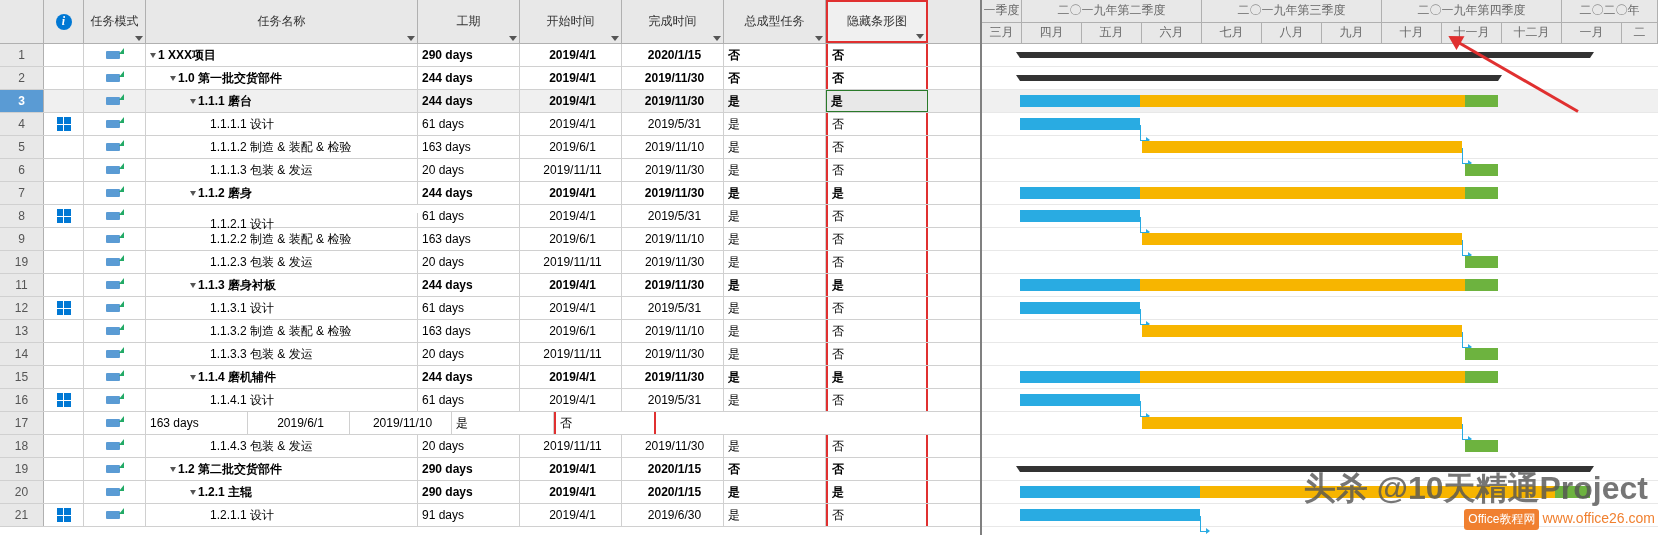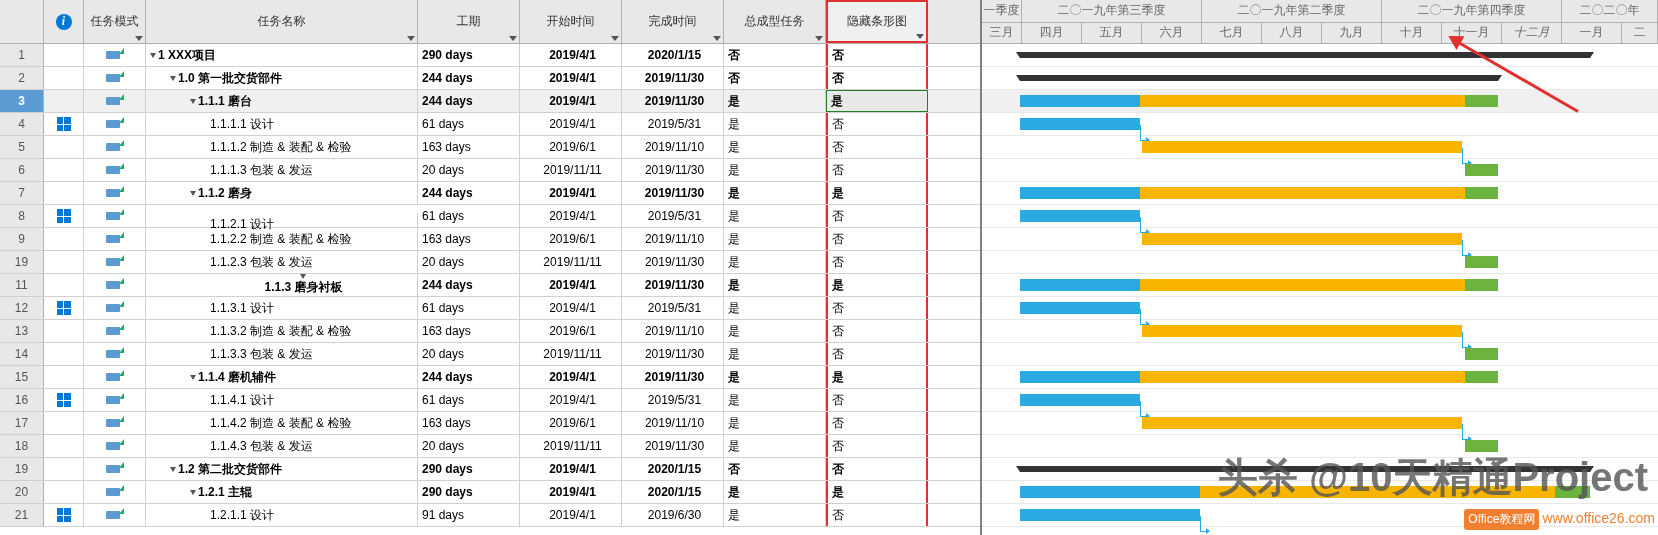--- a/index.html
+++ b/index.html
@@ -457,8 +457,8 @@
     <div class="timeline-header">
       <div class="timeline-top" id="tl-top">
           <div class="timeline-cell" style="width: 40px;">一季度</div>
+          <div class="timeline-cell" style="width: 180px;">二〇一九年第二季度</div>
           <div class="timeline-cell" style="width: 180px;">二〇一九年第三季度</div>
-          <div class="timeline-cell" style="width: 180px;">二〇一九年第二季度</div>
           <div class="timeline-cell" style="width: 180px;">二〇一九年第四季度</div>
           <div class="timeline-cell" style="width: 96px;">二〇二〇年</div>
         </div>

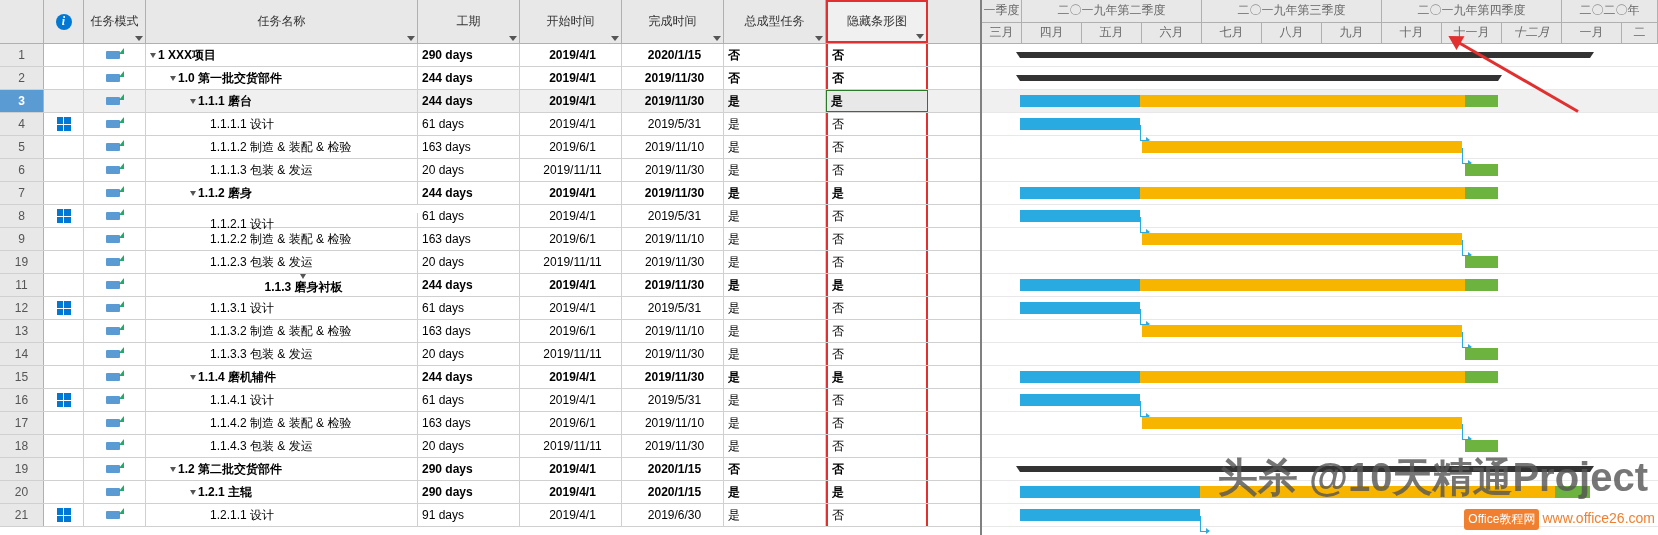--- a/index.html
+++ b/index.html
@@ -472,7 +472,7 @@
           <div class="timeline-cell" style="width: 60px; border-top: 1px solid rgb(176, 176, 176);">九月</div>
           <div class="timeline-cell" style="width: 60px; border-top: 1px solid rgb(176, 176, 176);">十月</div>
           <div class="timeline-cell" style="width: 60px; border-top: 1px solid rgb(176, 176, 176);">十一月</div>
-          <div class="timeline-cell" style="width: 60px; border-top: 1px solid rgb(176, 176, 176); font-style: italic;">十二月</div>
+          <div class="timeline-cell" style="width: 60px; border-top: 1px solid rgb(176, 176, 176);">十二月</div>
           <div class="timeline-cell" style="width: 60px; border-top: 1px solid rgb(176, 176, 176);">一月</div>
           <div class="timeline-cell" style="width: 36px; border-top: 1px solid rgb(176, 176, 176);">二</div>
         </div>

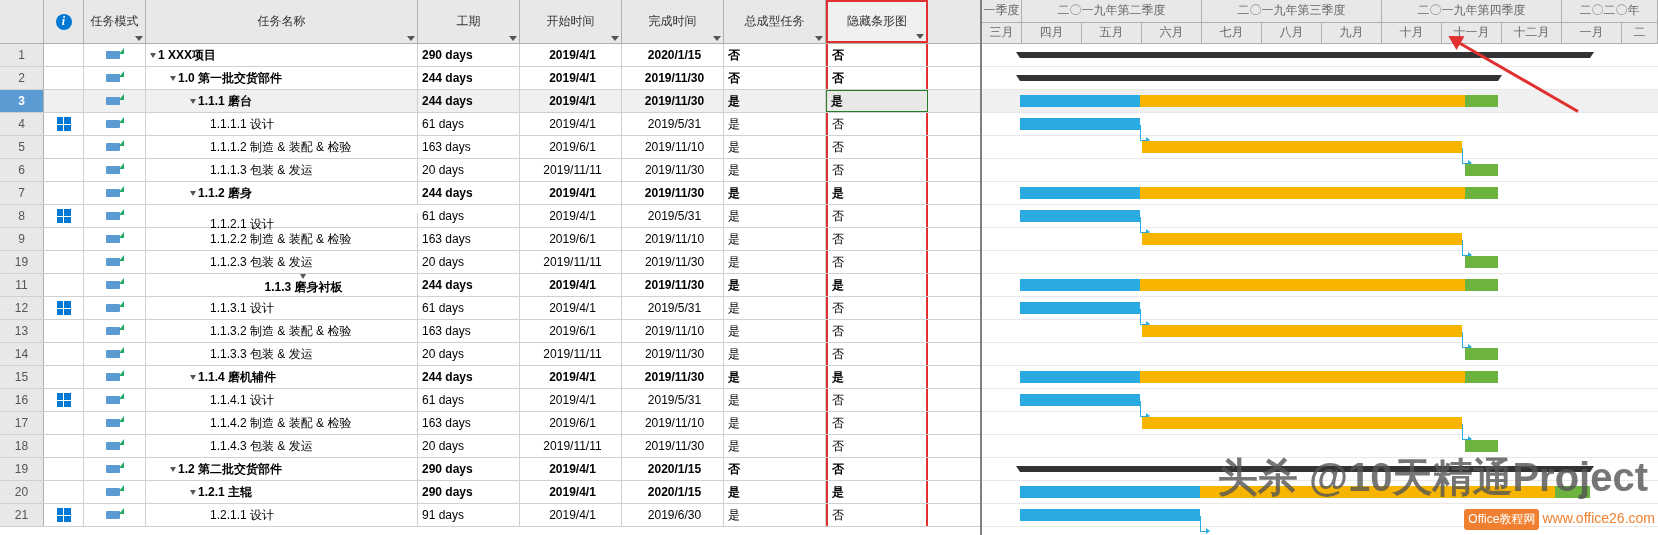--- a/index.html
+++ b/index.html
@@ -267,7 +267,7 @@
           <div class="mode">
             <div class="mode-icon"></div>
           </div>
-          <div class="name bold" style="padding-left: 44px; flex-direction: column;">
+          <div class="name bold" style="padding-left: 44px;">
             <span class="triangle"></span>
             <span>1.1.3 磨身衬板</span>
           </div>

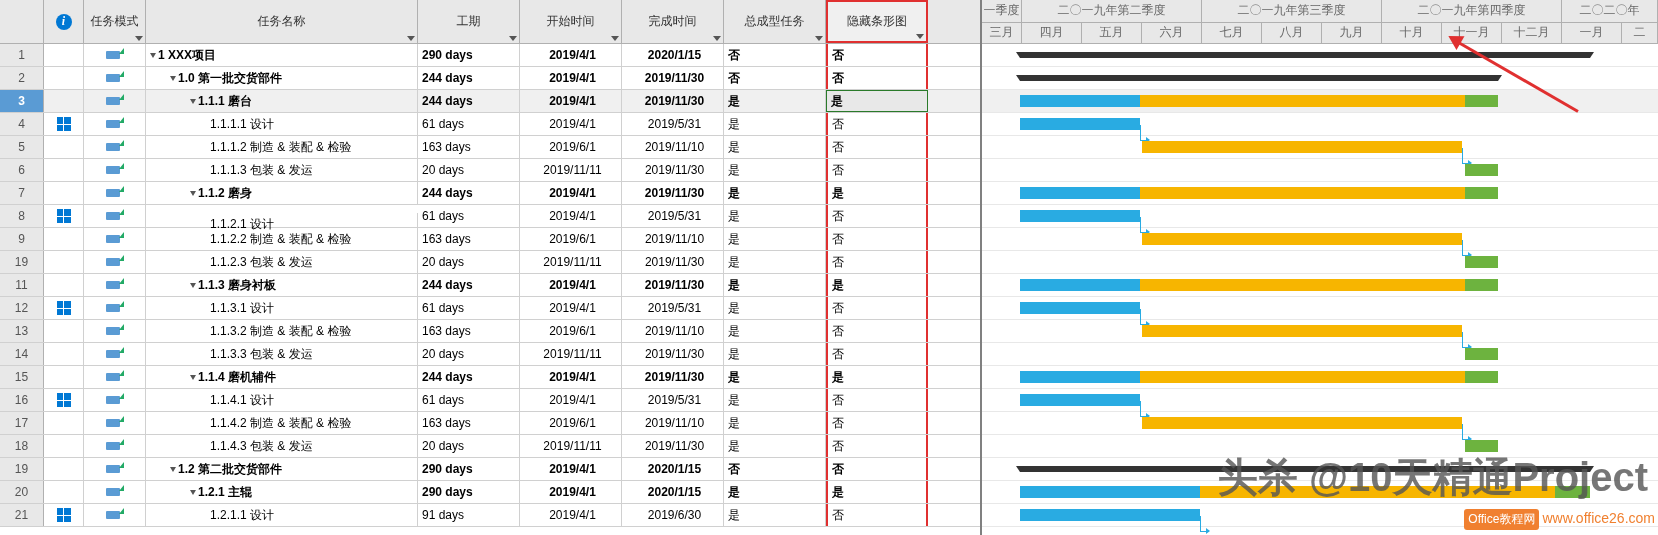--- a/index.html
+++ b/index.html
@@ -373,9 +373,6 @@
           <div class="mode">
             <div class="mode-icon"></div>
           </div>
-          <div class="name" style="padding-left: 64px;">
-            <span>1.1.4.2 制造 &amp; 装配 &amp; 检验</span>
-          </div>
           <div class="dur">163 days</div>
           <div class="dstart">2019/6/1</div>
           <div class="dfinish">2019/11/10</div>

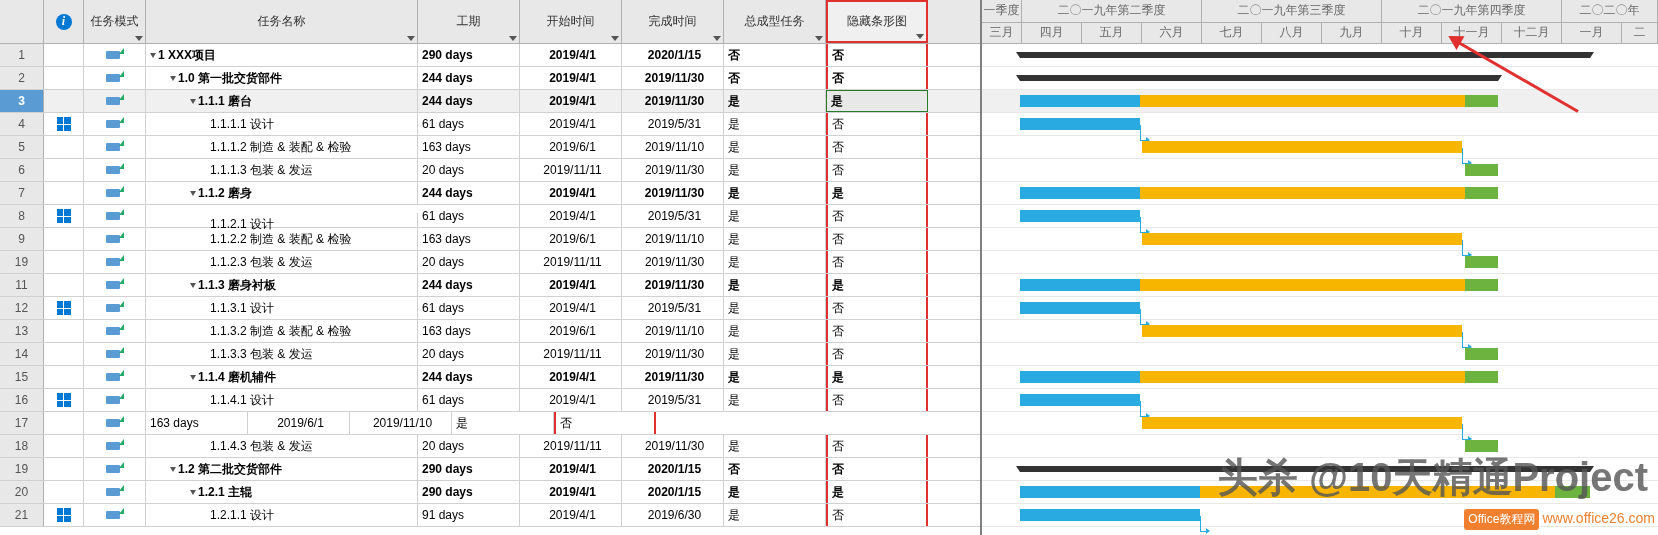--- a/index.html
+++ b/index.html
@@ -49,7 +49,7 @@
 .link-arrow::after { content: ''; position: absolute; bottom: -3px; right: -2px; width: 0; height: 0; border-left: 4px solid #29abe2; border-top: 3px solid transparent; border-bottom: 3px solid transparent; }
 .red-arrow { position: absolute; width: 140px; height: 3px; background: #e03030; transform: rotate(30deg); transform-origin: right center; right: 80px; top: 110px; }
 .red-arrow::before { content: ''; position: absolute; left: -10px; top: -7px; width: 0; height: 0; border-right: 14px solid #e03030; border-top: 8px solid transparent; border-bottom: 8px solid transparent; }
-.watermark { position: absolute; right: 10px; bottom: 30px; font-size: 40px; color: #555; font-weight: bold; opacity: 0.8; white-space: nowrap; }
+.watermark { position: absolute; right: 10px; bottom: 24px; font-size: 32px; color: #555; font-weight: bold; opacity: 0.8; white-space: nowrap; }
 .watermark2 { position: absolute; right: 3px; bottom: 5px; font-size: 14px; color: #f08030; }
 .logo-badge { display:inline-block; background:#f08030; color:#fff; padding:2px 4px; border-radius:3px; font-size:12px; margin-right:3px;}
 </style>

